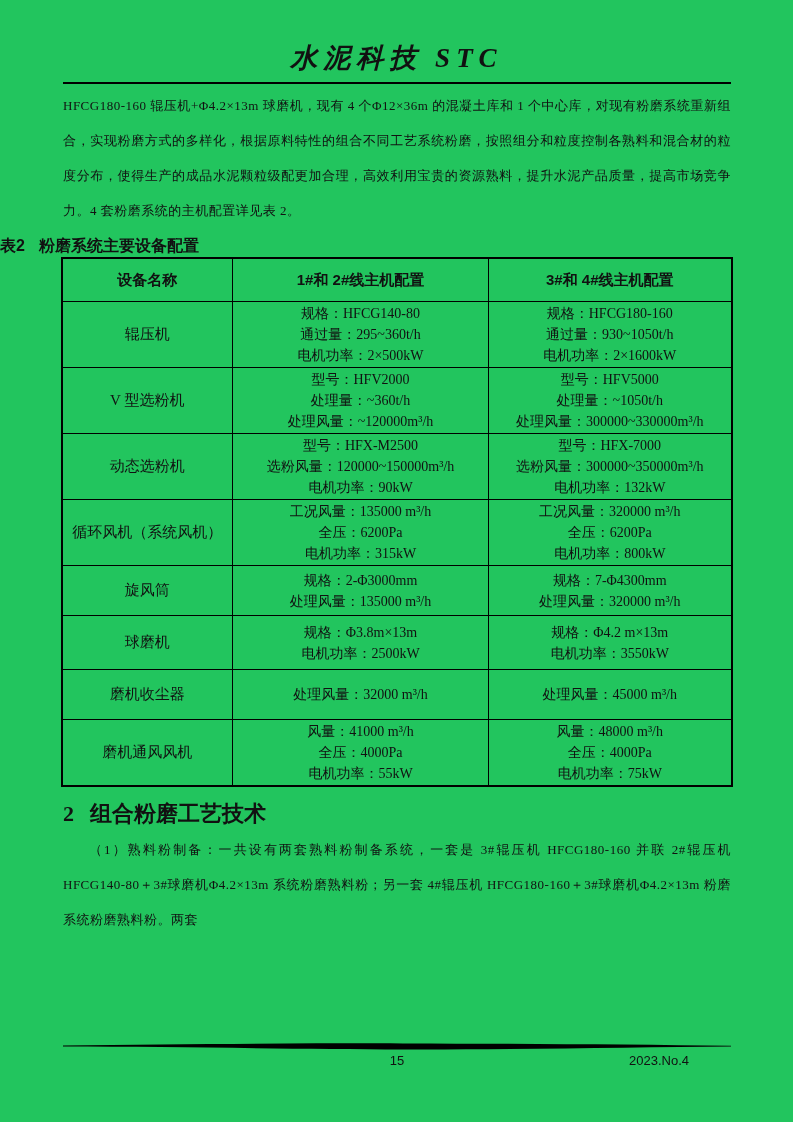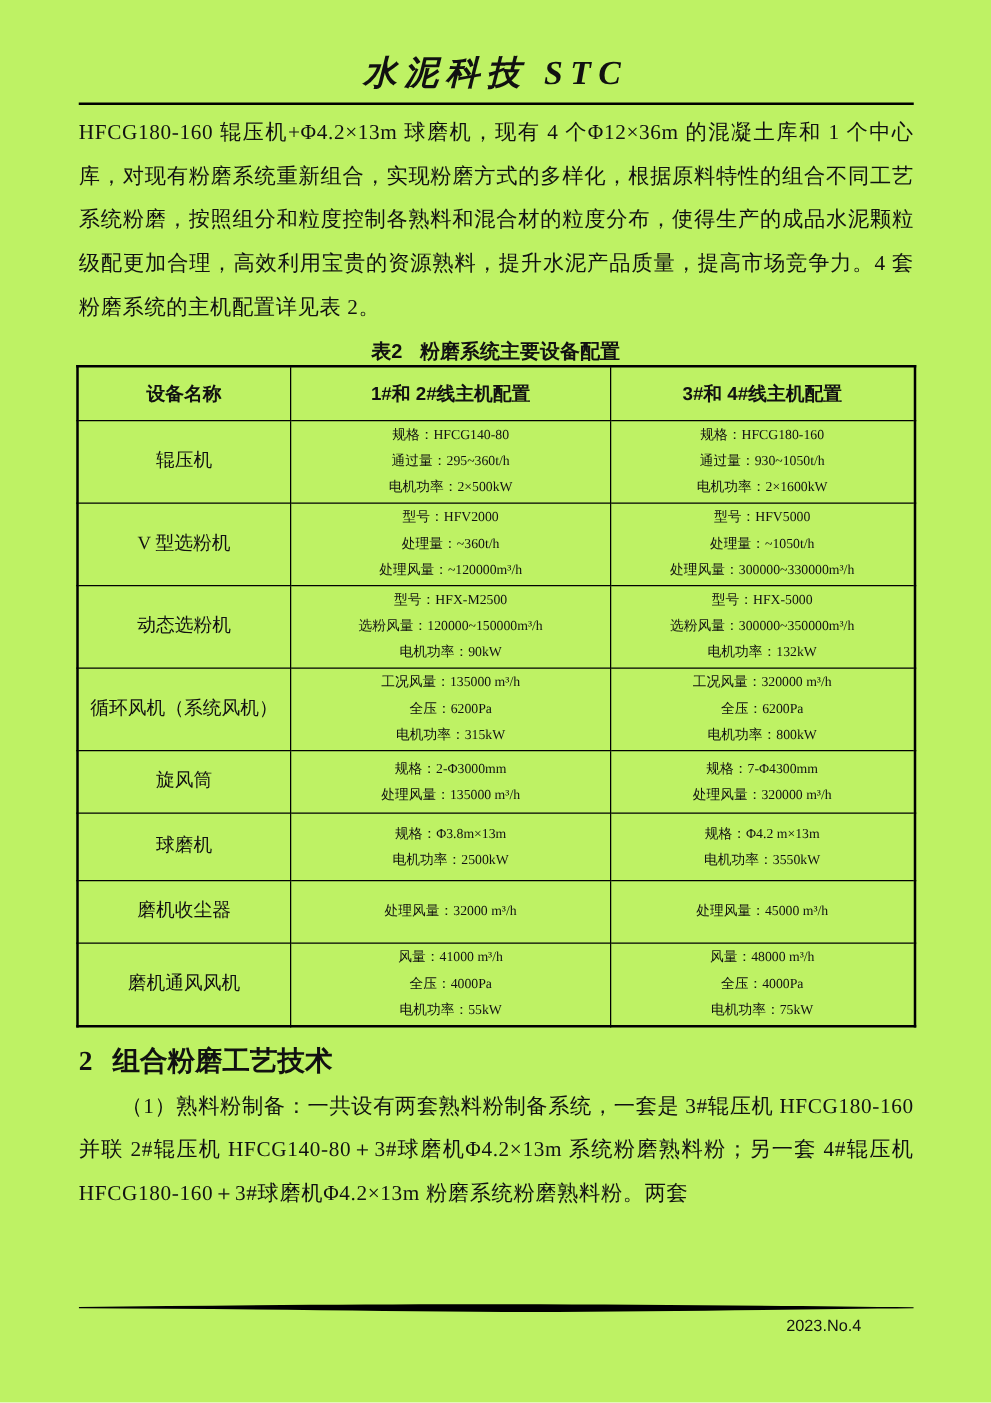--- a/index.html
+++ b/index.html
@@ -6,7 +6,7 @@
   .page{
     position:relative;
     width:793px;height:1122px;
-    background:#bef264;
+    background:#22c55e;
     color:#111111;
     font-family:"Liberation Serif","DejaVu Serif",serif;
     overflow:hidden;

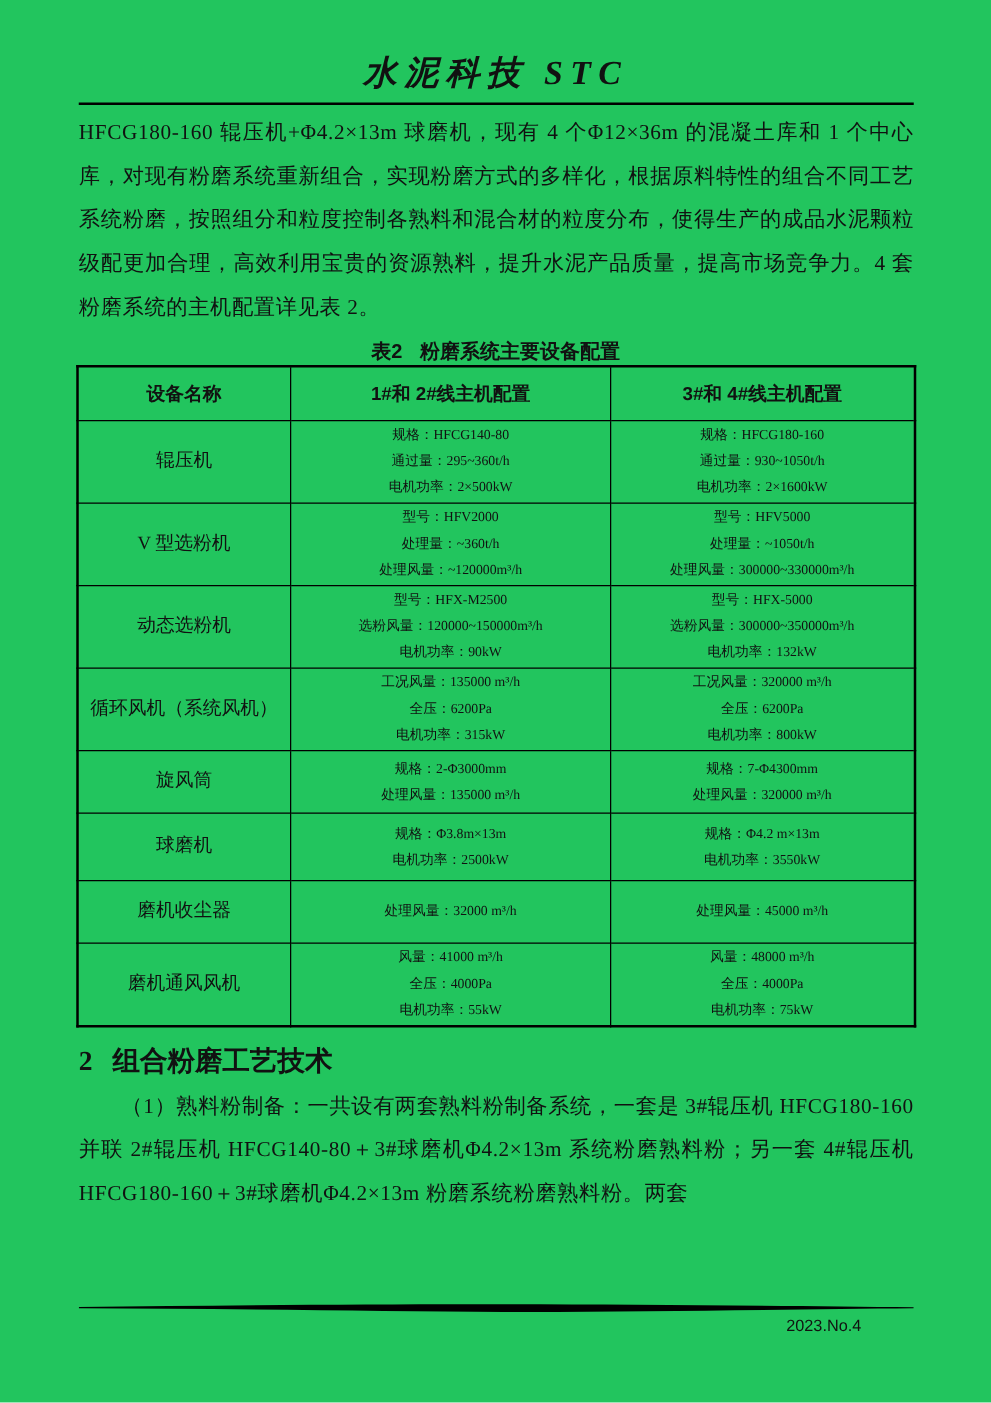--- a/index.html
+++ b/index.html
@@ -25,7 +25,7 @@
   
   .body-text{
     margin:5px 62px 0 63px;
-    font-size:17px;
+    font-size:13px;
     line-height:35px;
     text-align:justify;
     letter-spacing:0.5px;

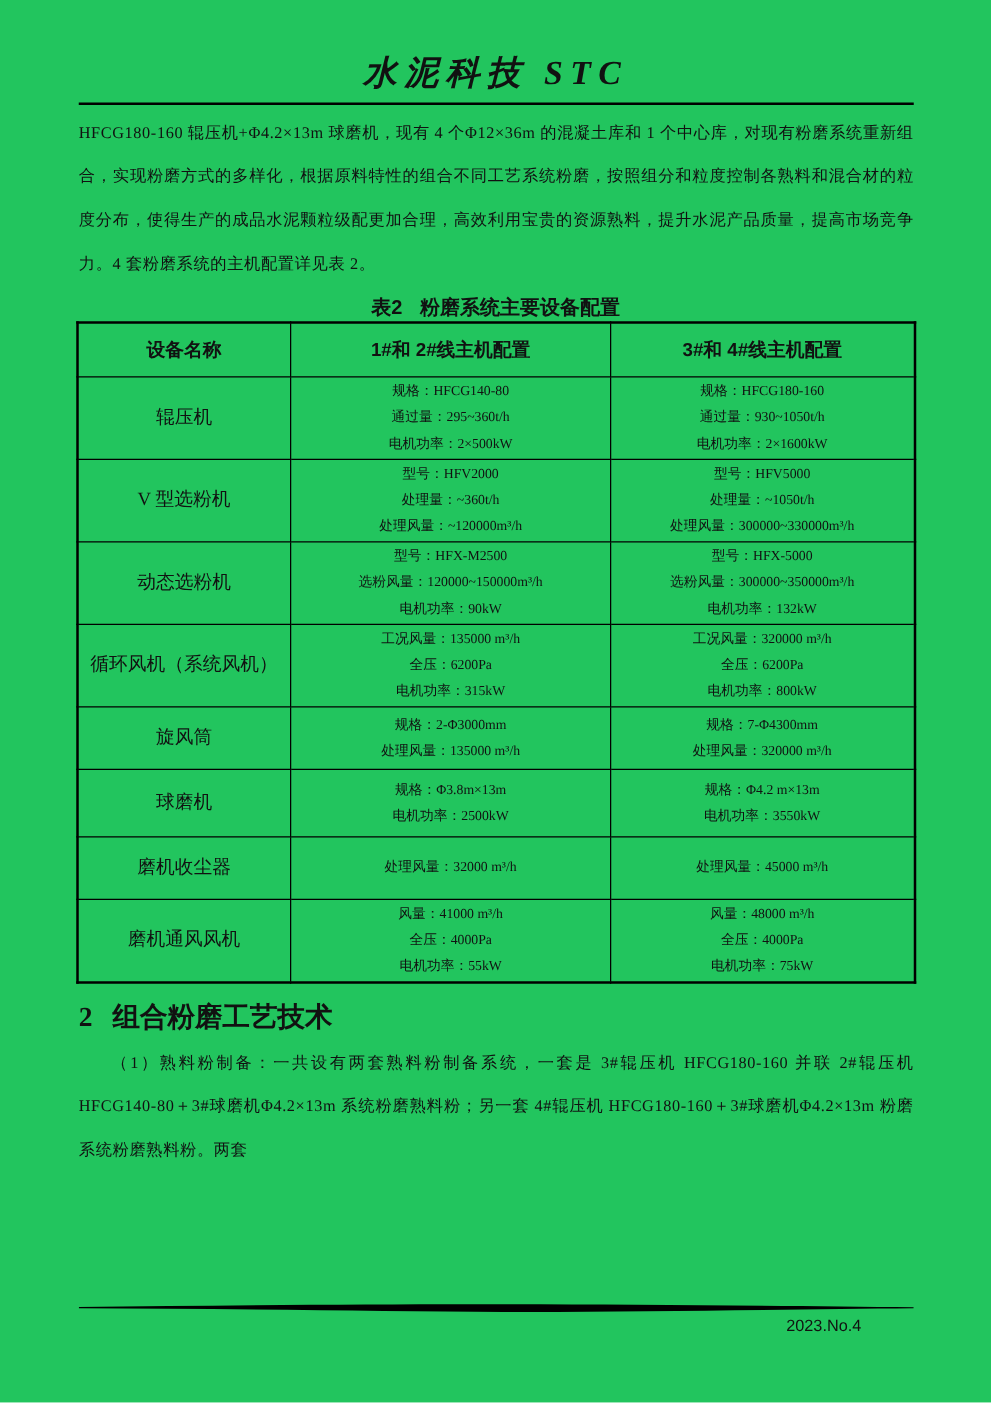--- a/index.html
+++ b/index.html
@@ -34,7 +34,7 @@
   
   .table-caption{
     margin-top:8px;
-    text-align:center;
+    text-align:left;
     font-weight:700;
     font-size:16px;
     font-family:"Liberation Sans","DejaVu Sans",sans-serif;

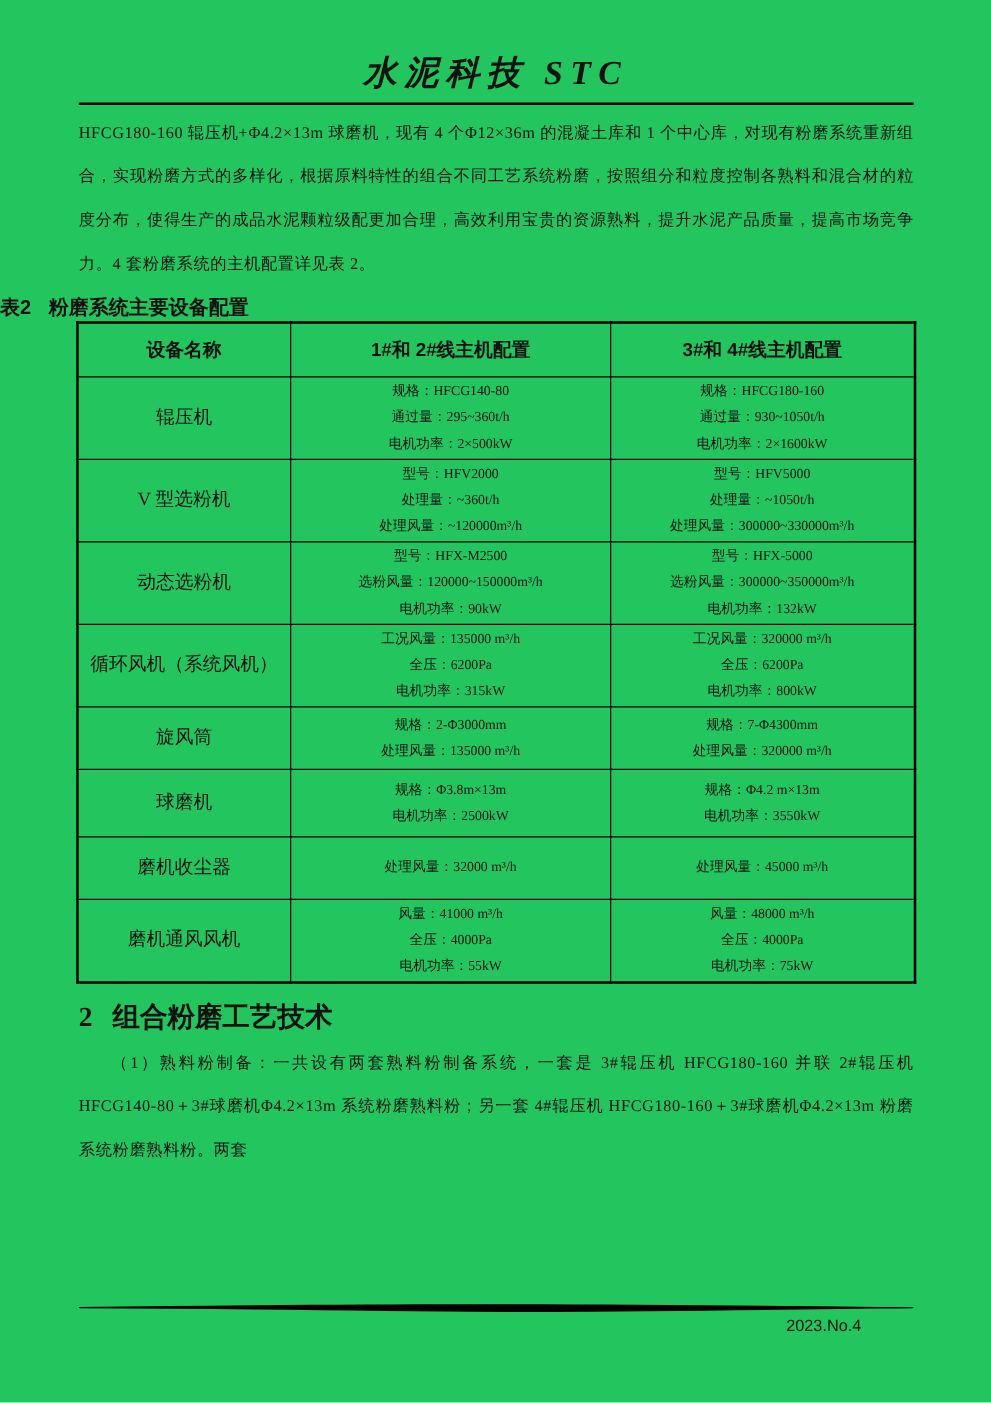--- a/index.html
+++ b/index.html
@@ -62,7 +62,7 @@
     height:40px;
   }
   .equip-table td{
-    font-size:11px;
+    font-size:14px;
     line-height:21px;
   }
   td.dev-name{font-size:15px;}

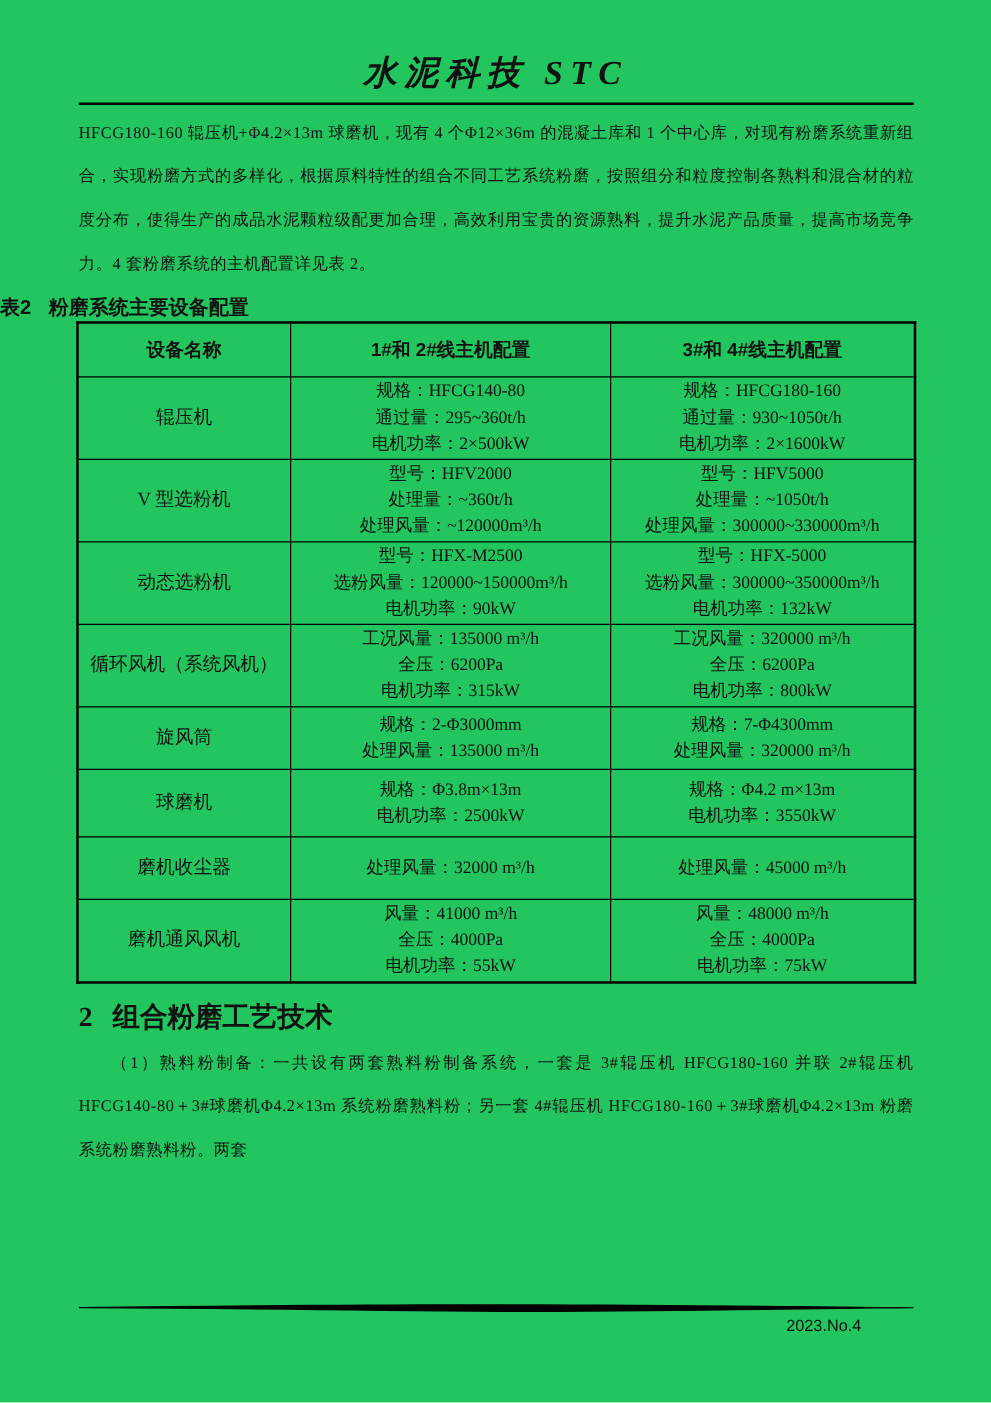--- a/index.html
+++ b/index.html
@@ -163,7 +163,7 @@
             <div class="cell-line">电机功率：90kW</div>
           </td>
           <td>
-            <div class="cell-line">型号：HFX-5000</div>
+            <div class="cell-line">型号：HFX-7000</div>
             <div class="cell-line">选粉风量：300000~350000m³/h</div>
             <div class="cell-line">电机功率：132kW</div>
           </td>

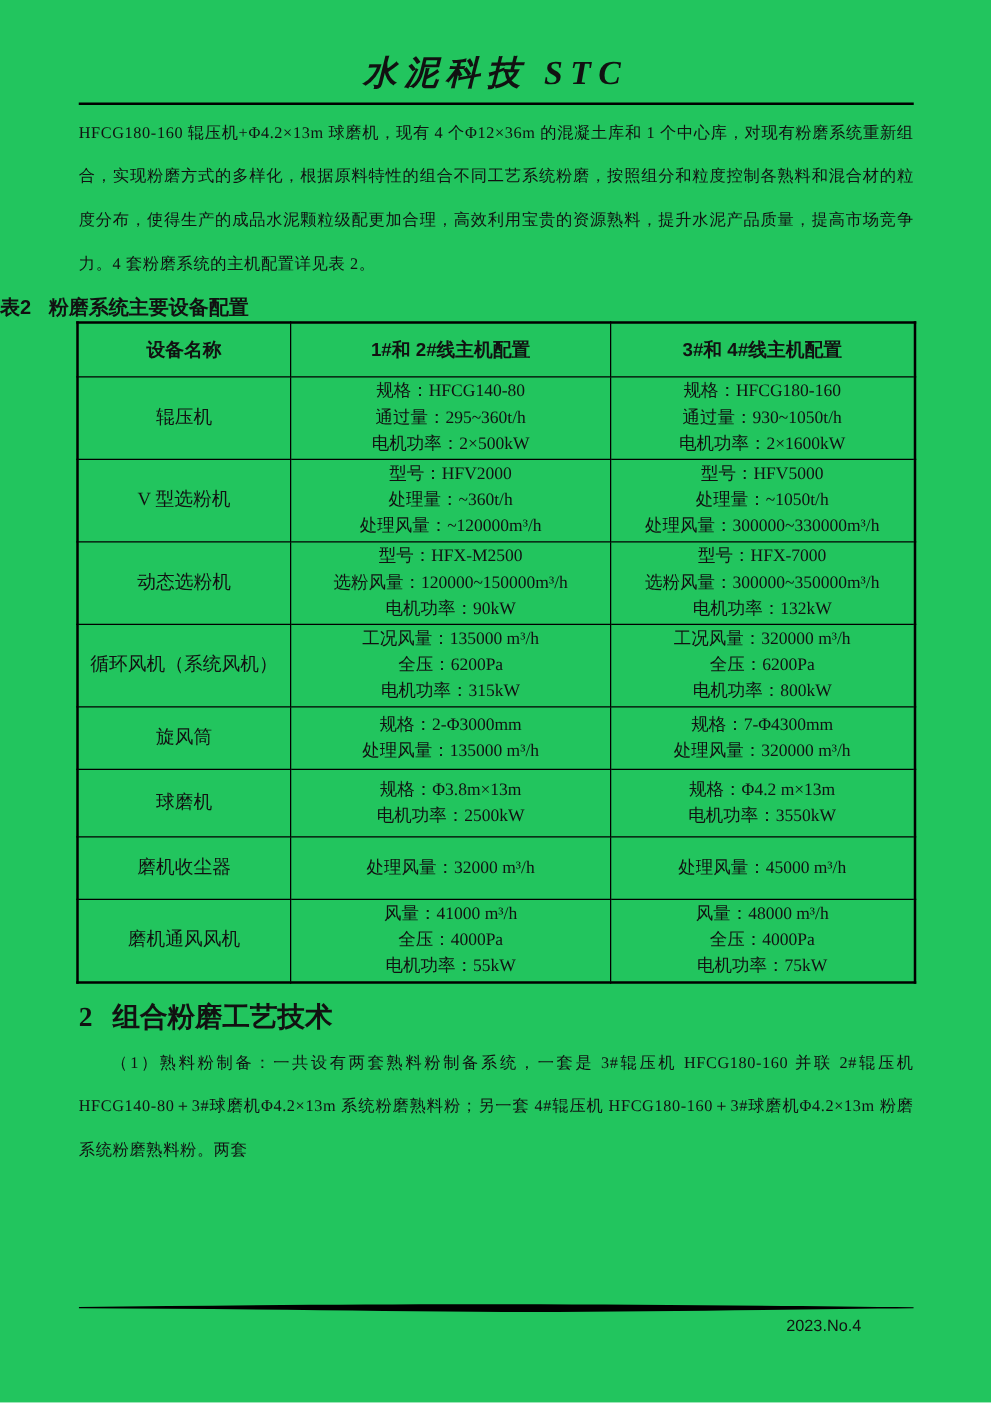--- a/index.html
+++ b/index.html
@@ -240,6 +240,7 @@
       <path d="M0 3.6 C120 2.2, 240 1.2, 340 1.4 C450 1.6, 570 2.6, 668 3.8 L668 4.6 C570 5.4, 450 7.8, 340 7.5 C240 7.2, 120 4.9, 0 4.6 Z" fill="#000000"></path>
     </svg>
     <div class="footer-row">
+      <span class="page-num">15</span>
       <span class="issue">2023.No.4</span>
     </div>
   </div>

